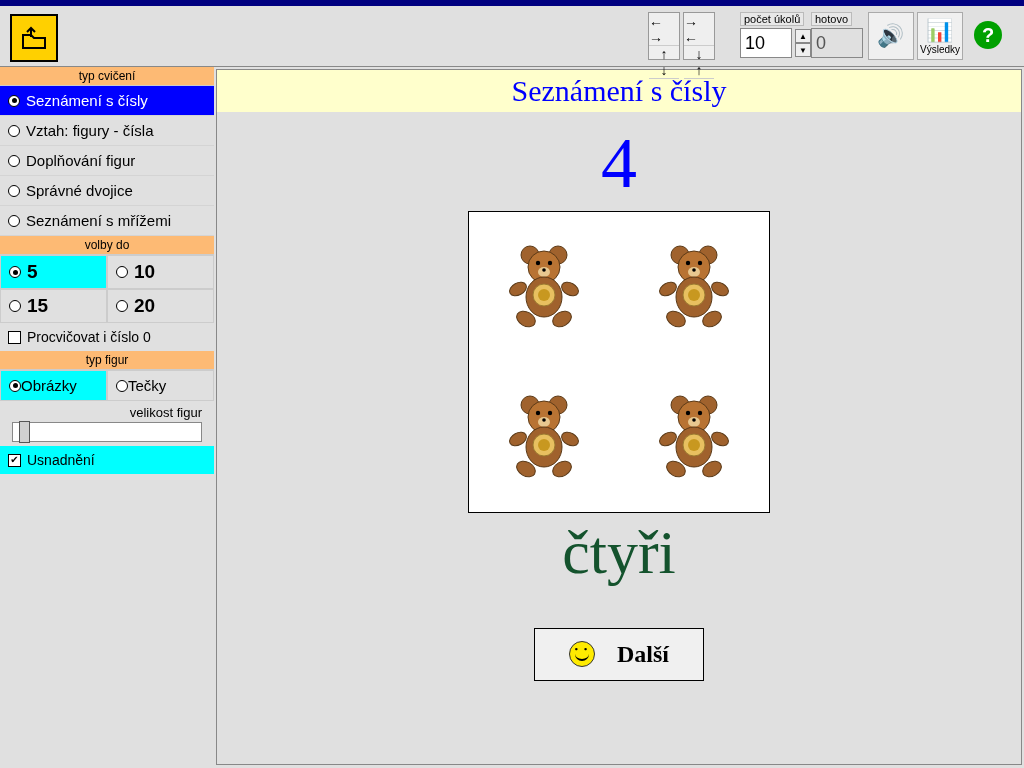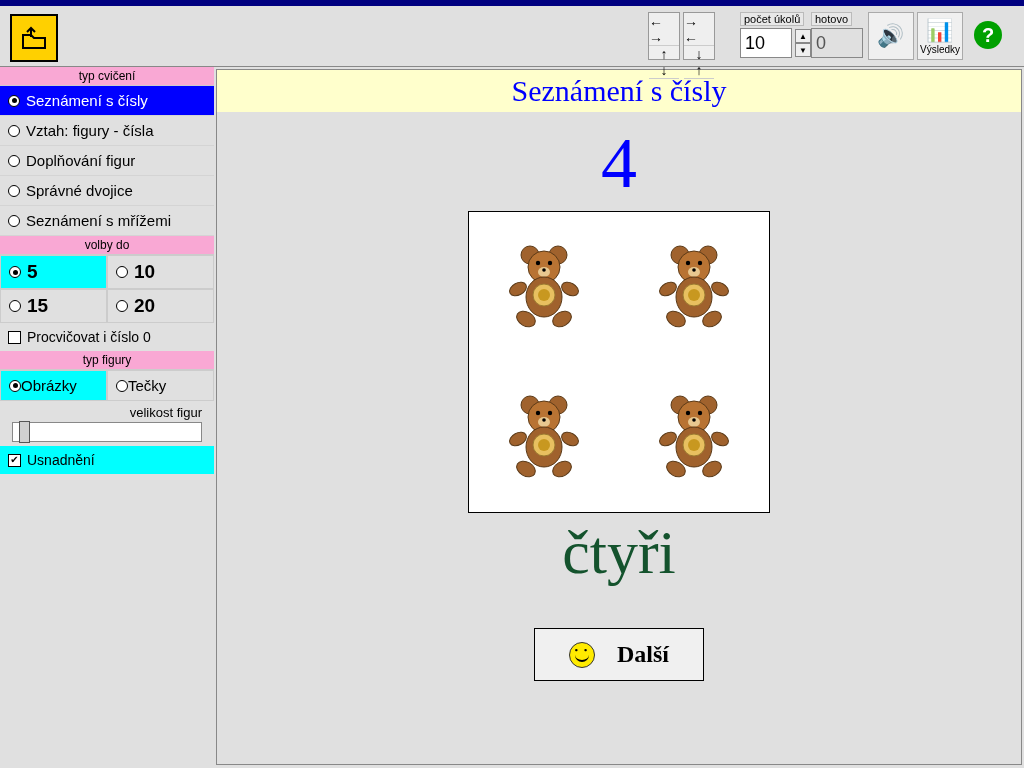--- a/index.html
+++ b/index.html
@@ -20,7 +20,7 @@
 .icon-btn .ic{font-size:22px}
 .body{display:flex;height:700px}
 .sidebar{width:214px;background:#e0e0e0}
-.section-title{background:#f9a8d4;text-align:center;font-size:12px;padding:2px 16px;border-bottom:1px solid #ccc}
+.section-title{background:#fdba74;text-align:center;font-size:12px;padding:2px 16px;border-bottom:1px solid #ccc}
 .radio-list div{padding:6px 8px;border-bottom:1px solid #d4d4d4;cursor:pointer;display:flex;align-items:center;gap:6px;font-size:15px}
 .radio-list div.sel{background:#0000ff;color:#fff}
 .radio{width:10px;height:10px;border:1px solid #000;border-radius:50%;display:inline-flex;align-items:center;justify-content:center;background:#fff;flex-shrink:0}

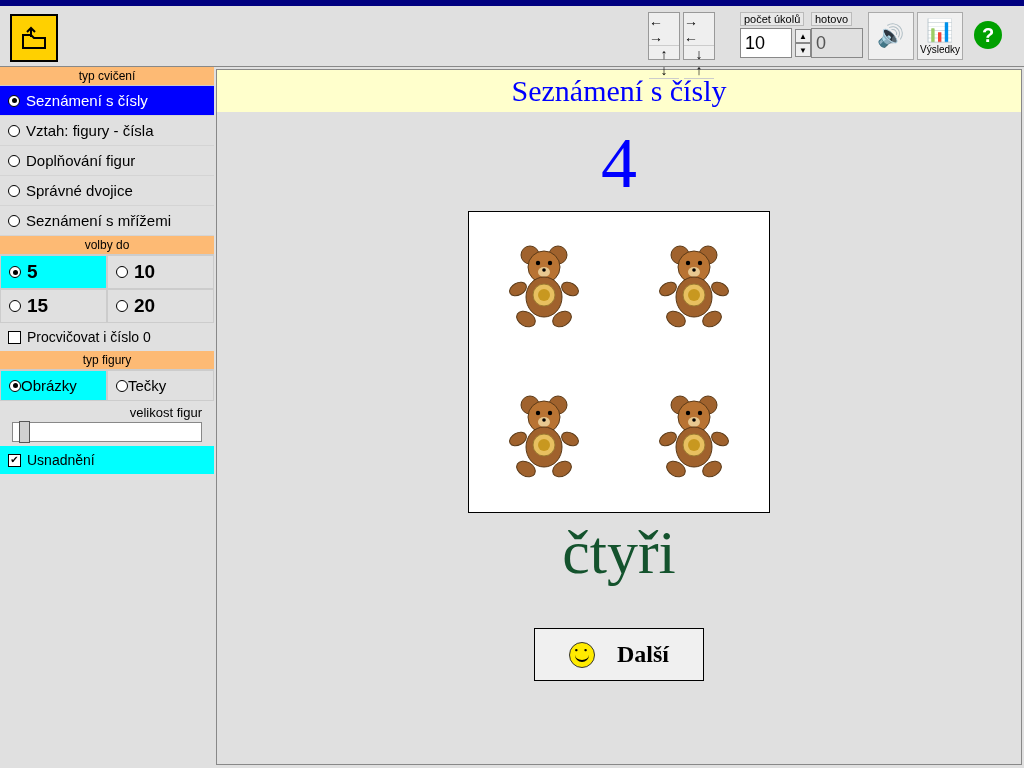--- a/index.html
+++ b/index.html
@@ -155,7 +155,7 @@
       <span>Procvičovat i číslo 0</span>
     </div>
 
-    <div class="section-title">typ figury</div>
+    <div class="section-title">typ figur</div>
     <div class="figtype" id="figtype">
         <div class="sel">
           <span class="radio on"></span>

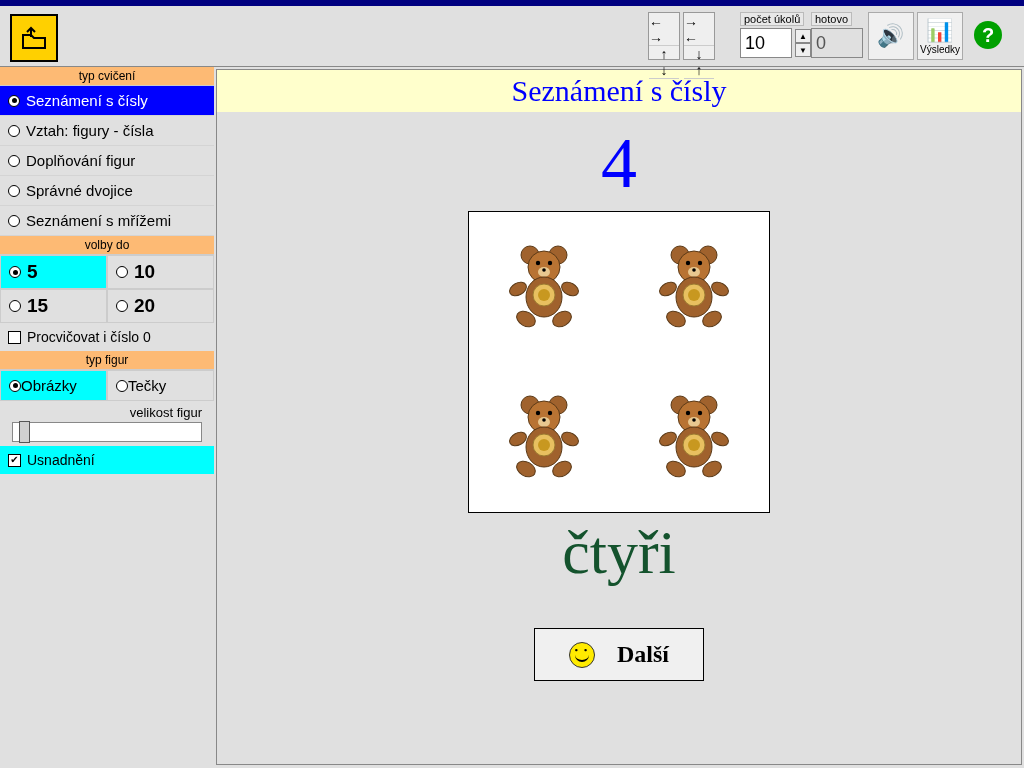--- a/index.html
+++ b/index.html
@@ -43,7 +43,7 @@
 .big-num{color:#0000ff;font-family:'Times New Roman',serif;font-size:72px;margin:10px 0 6px}
 .figure-box{width:300px;height:300px;background:#fff;border:1px solid #000;display:grid;grid-template:1fr 1fr/1fr 1fr;place-items:center}
 .big-word{color:#14532d;font-family:'Times New Roman',serif;font-size:62px;margin-top:4px}
-.next-btn{margin-top:40px;padding:12px 34px;background:#f0f0f0;border:1px solid #000;font-size:24px;font-weight:bold;display:flex;align-items:flex-end;gap:22px;cursor:pointer;font-family:'Times New Roman',serif}
+.next-btn{margin-top:40px;padding:12px 34px;background:#f0f0f0;border:1px solid #000;font-size:24px;font-weight:bold;display:flex;align-items:flex-start;gap:22px;cursor:pointer;font-family:'Times New Roman',serif}
 .smiley{width:24px;height:24px;border-radius:50%;background:#ffeb00;border:1px solid #333;position:relative}
 .smiley::before{content:"• •";position:absolute;top:2px;left:0;right:0;text-align:center;font-size:9px;letter-spacing:2px}
 .smiley::after{content:"";position:absolute;left:5px;right:5px;bottom:5px;height:7px;border-bottom:2px solid #000;border-radius:0 0 10px 10px}

